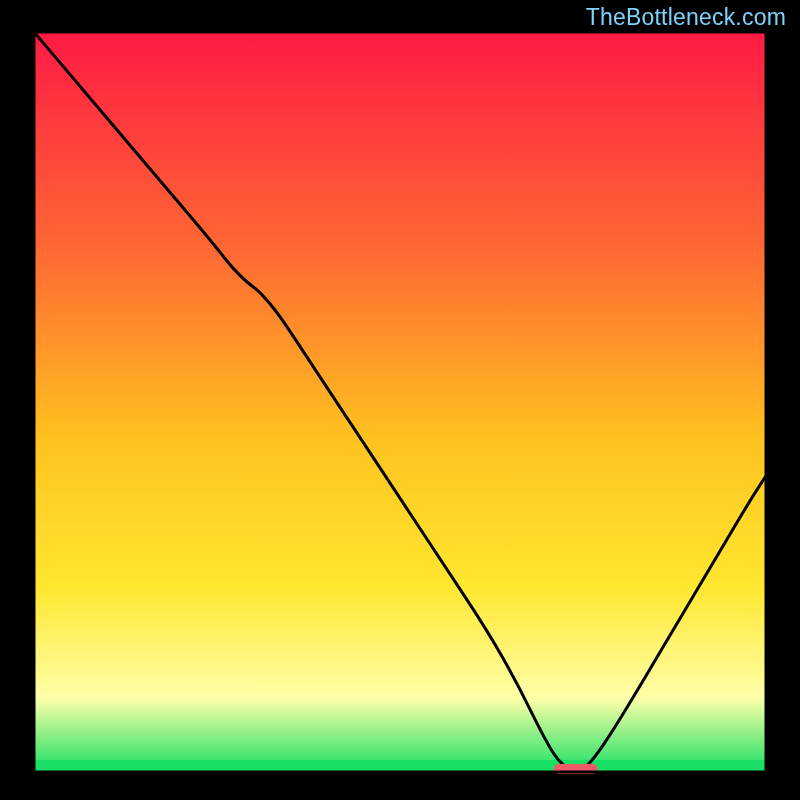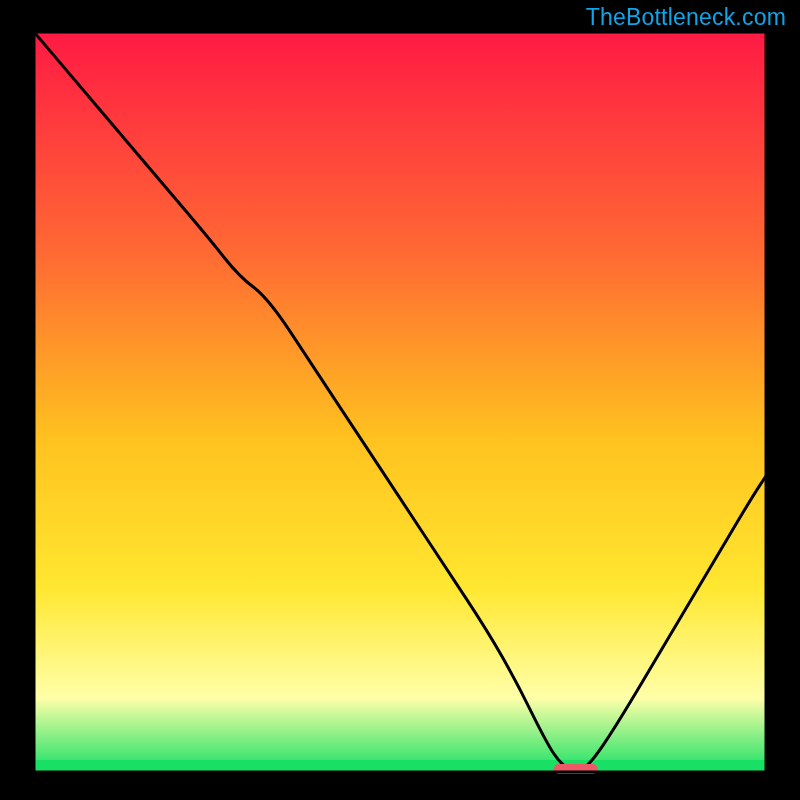--- a/index.html
+++ b/index.html
@@ -21,7 +21,7 @@
     position: absolute;
     top: 4px;
     right: 14px;
-    color: #0ea5e9;
+    color: #7dd3fc;
     font-size: 23px;
     font-weight: 500;
     letter-spacing: 0.2px;

